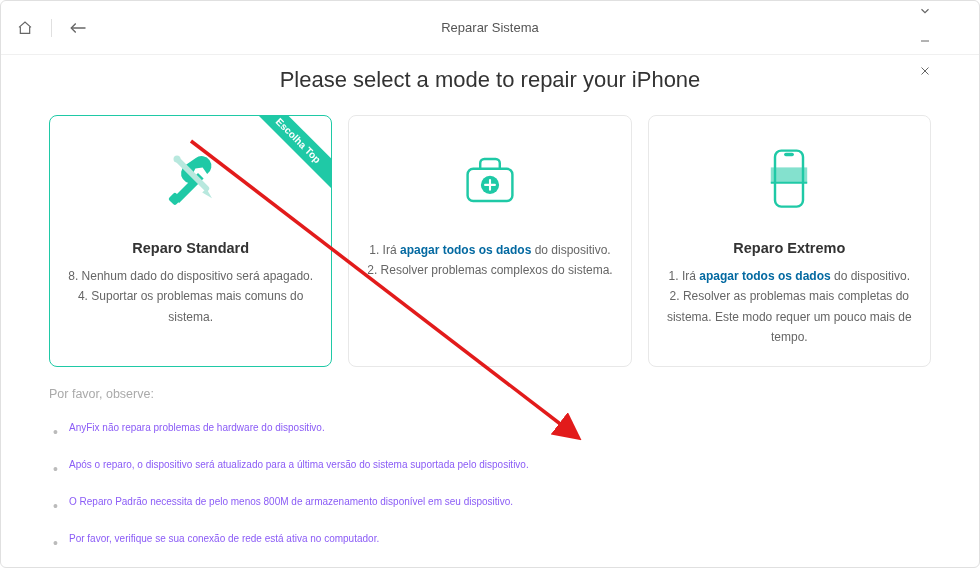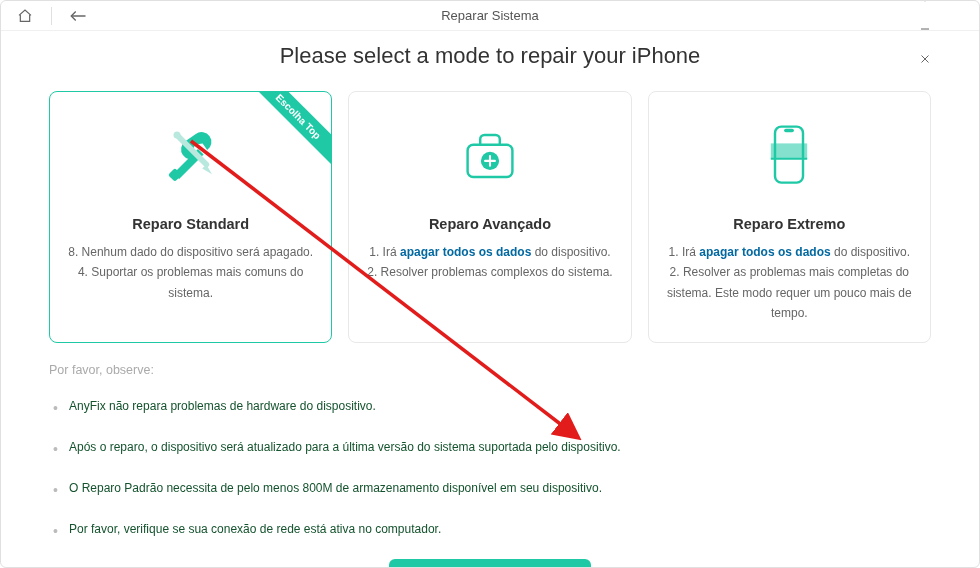--- a/index.html
+++ b/index.html
@@ -14,7 +14,7 @@
       position: relative;
     }
     .titlebar {
-      height: 30px;
+      height: 54px;
       display: flex;
       align-items: center;
       padding: 0 10px;

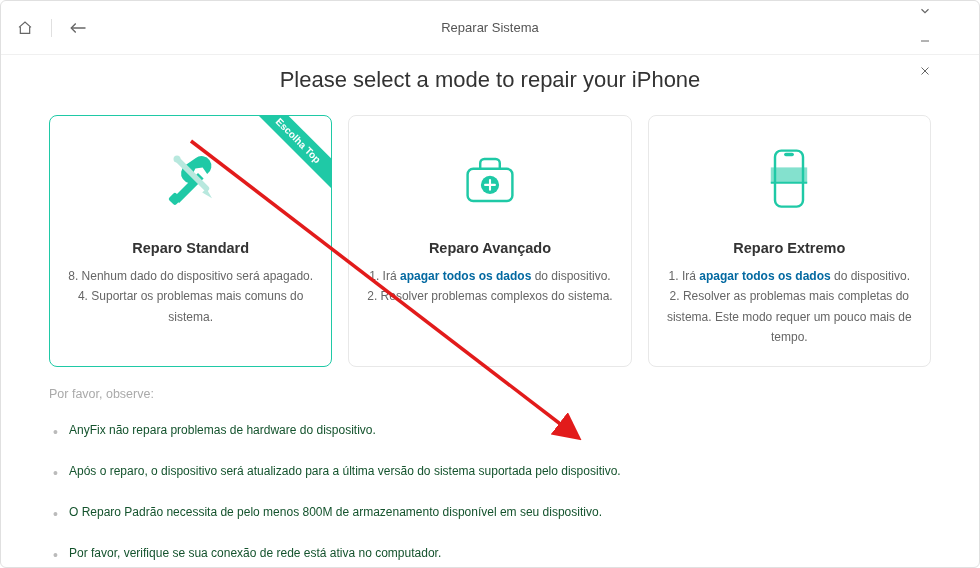--- a/index.html
+++ b/index.html
@@ -261,7 +261,6 @@
           <path d="M50 50 V64 M43 57 H57" stroke="#fff" stroke-width="3" stroke-linecap="round"></path>
         </svg>
       </div>
-      <div class="card-title">Reparo Avançado</div>
       <div class="card-lines">
         <span class="line"><span>1. Irá </span><span class="highlight">apagar todos os dados</span><span> do dispositivo.</span></span>
         <span class="line">2. Resolver problemas complexos do sistema.</span>

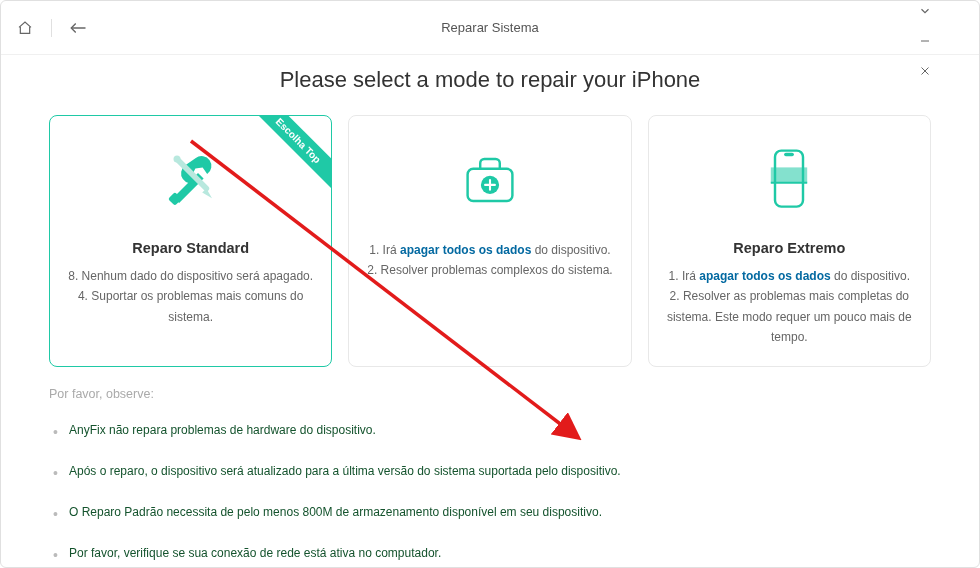--- a/index.html
+++ b/index.html
@@ -149,8 +149,8 @@
       padding-left: 4px;
     }
     .notes li {
-      font-size: 12px;
-      color: #14532d;
+      font-size: 10px;
+      color: #8b5cf6;
       line-height: 2.0;
       position: relative;
       padding-left: 16px;

